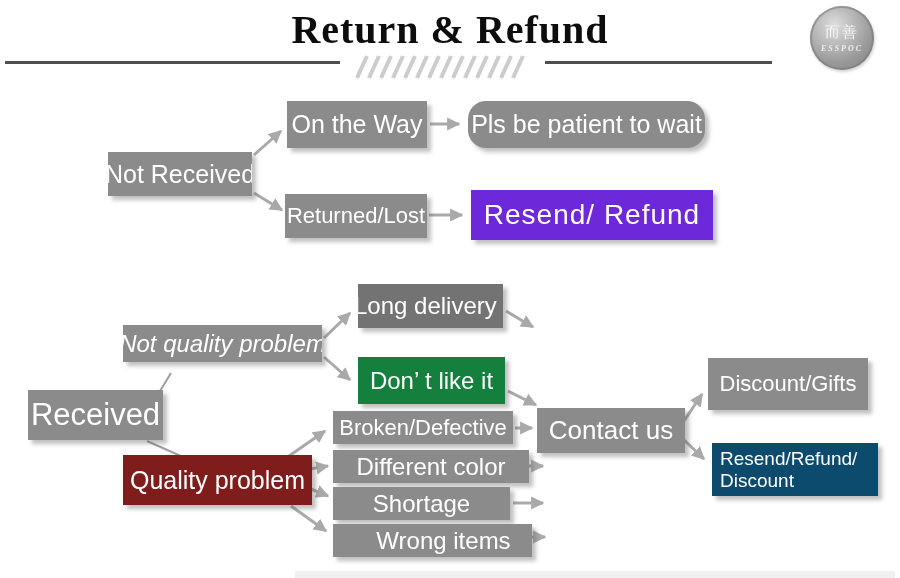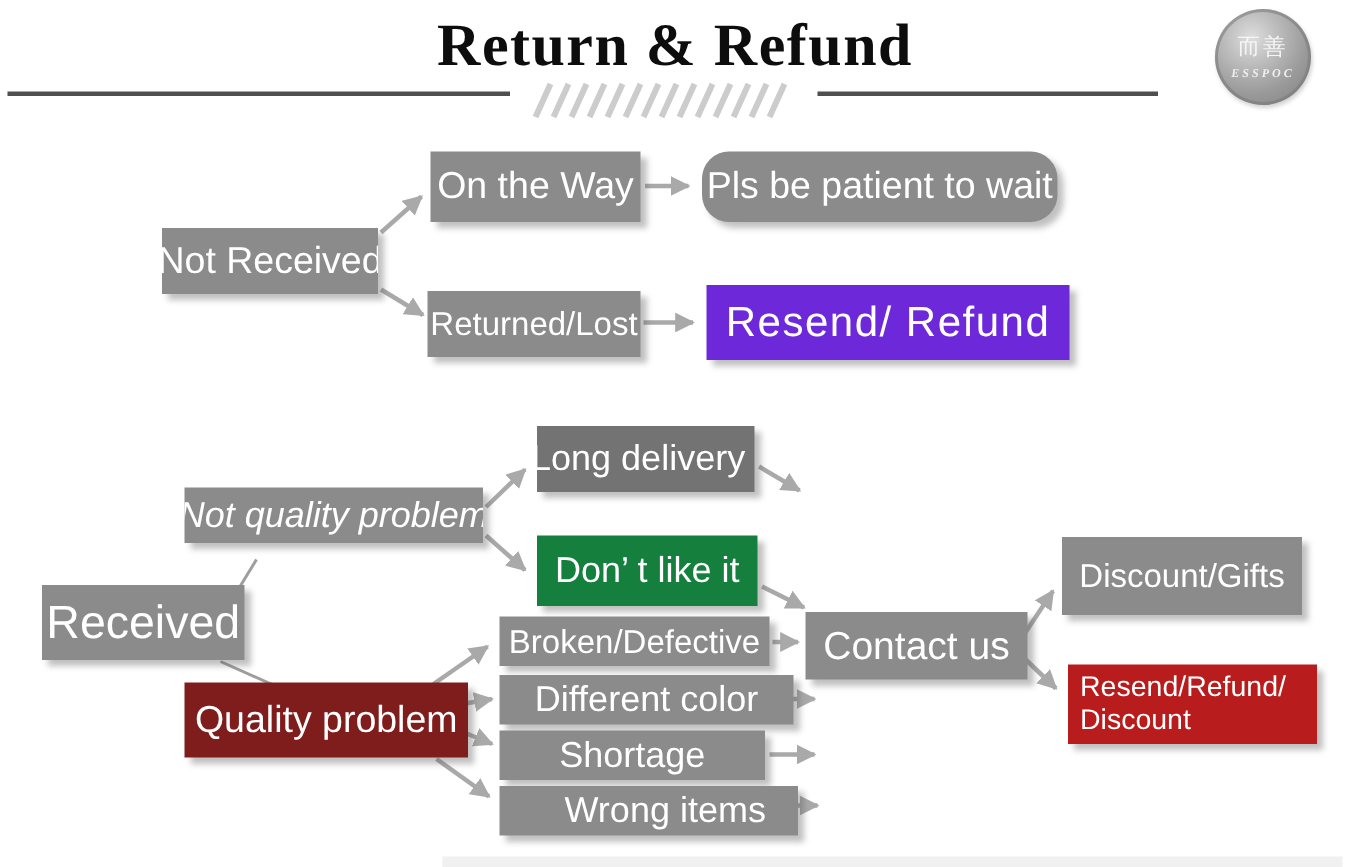--- a/index.html
+++ b/index.html
@@ -152,7 +152,7 @@
   <div class="node" style="left: 333px; top: 524px; width: 177px; height: 33px; font-size: 24px; background: rgb(139, 139, 139); color: rgb(255, 255, 255); padding-left: 22px;">Wrong items</div>
   <div class="node" style="left: 537px; top: 408px; width: 148px; height: 45px; font-size: 26px; background: rgb(139, 139, 139); color: rgb(255, 255, 255);">Contact us</div>
   <div class="node" style="left: 708px; top: 358px; width: 160px; height: 52px; font-size: 22px; background: rgb(139, 139, 139); color: rgb(255, 255, 255);">Discount/Gifts</div>
-  <div class="node two-line" style="left: 712px; top: 443px; width: 158px; height: 53px; font-size: 19px; background: #b91c1c; color: rgb(255, 255, 255);">
+  <div class="node two-line" style="left: 712px; top: 443px; width: 158px; height: 53px; font-size: 19px; background: #0c4a6e; color: rgb(255, 255, 255);">
     <span>Resend/Refund/</span>
     <span>Discount</span>
   </div>

